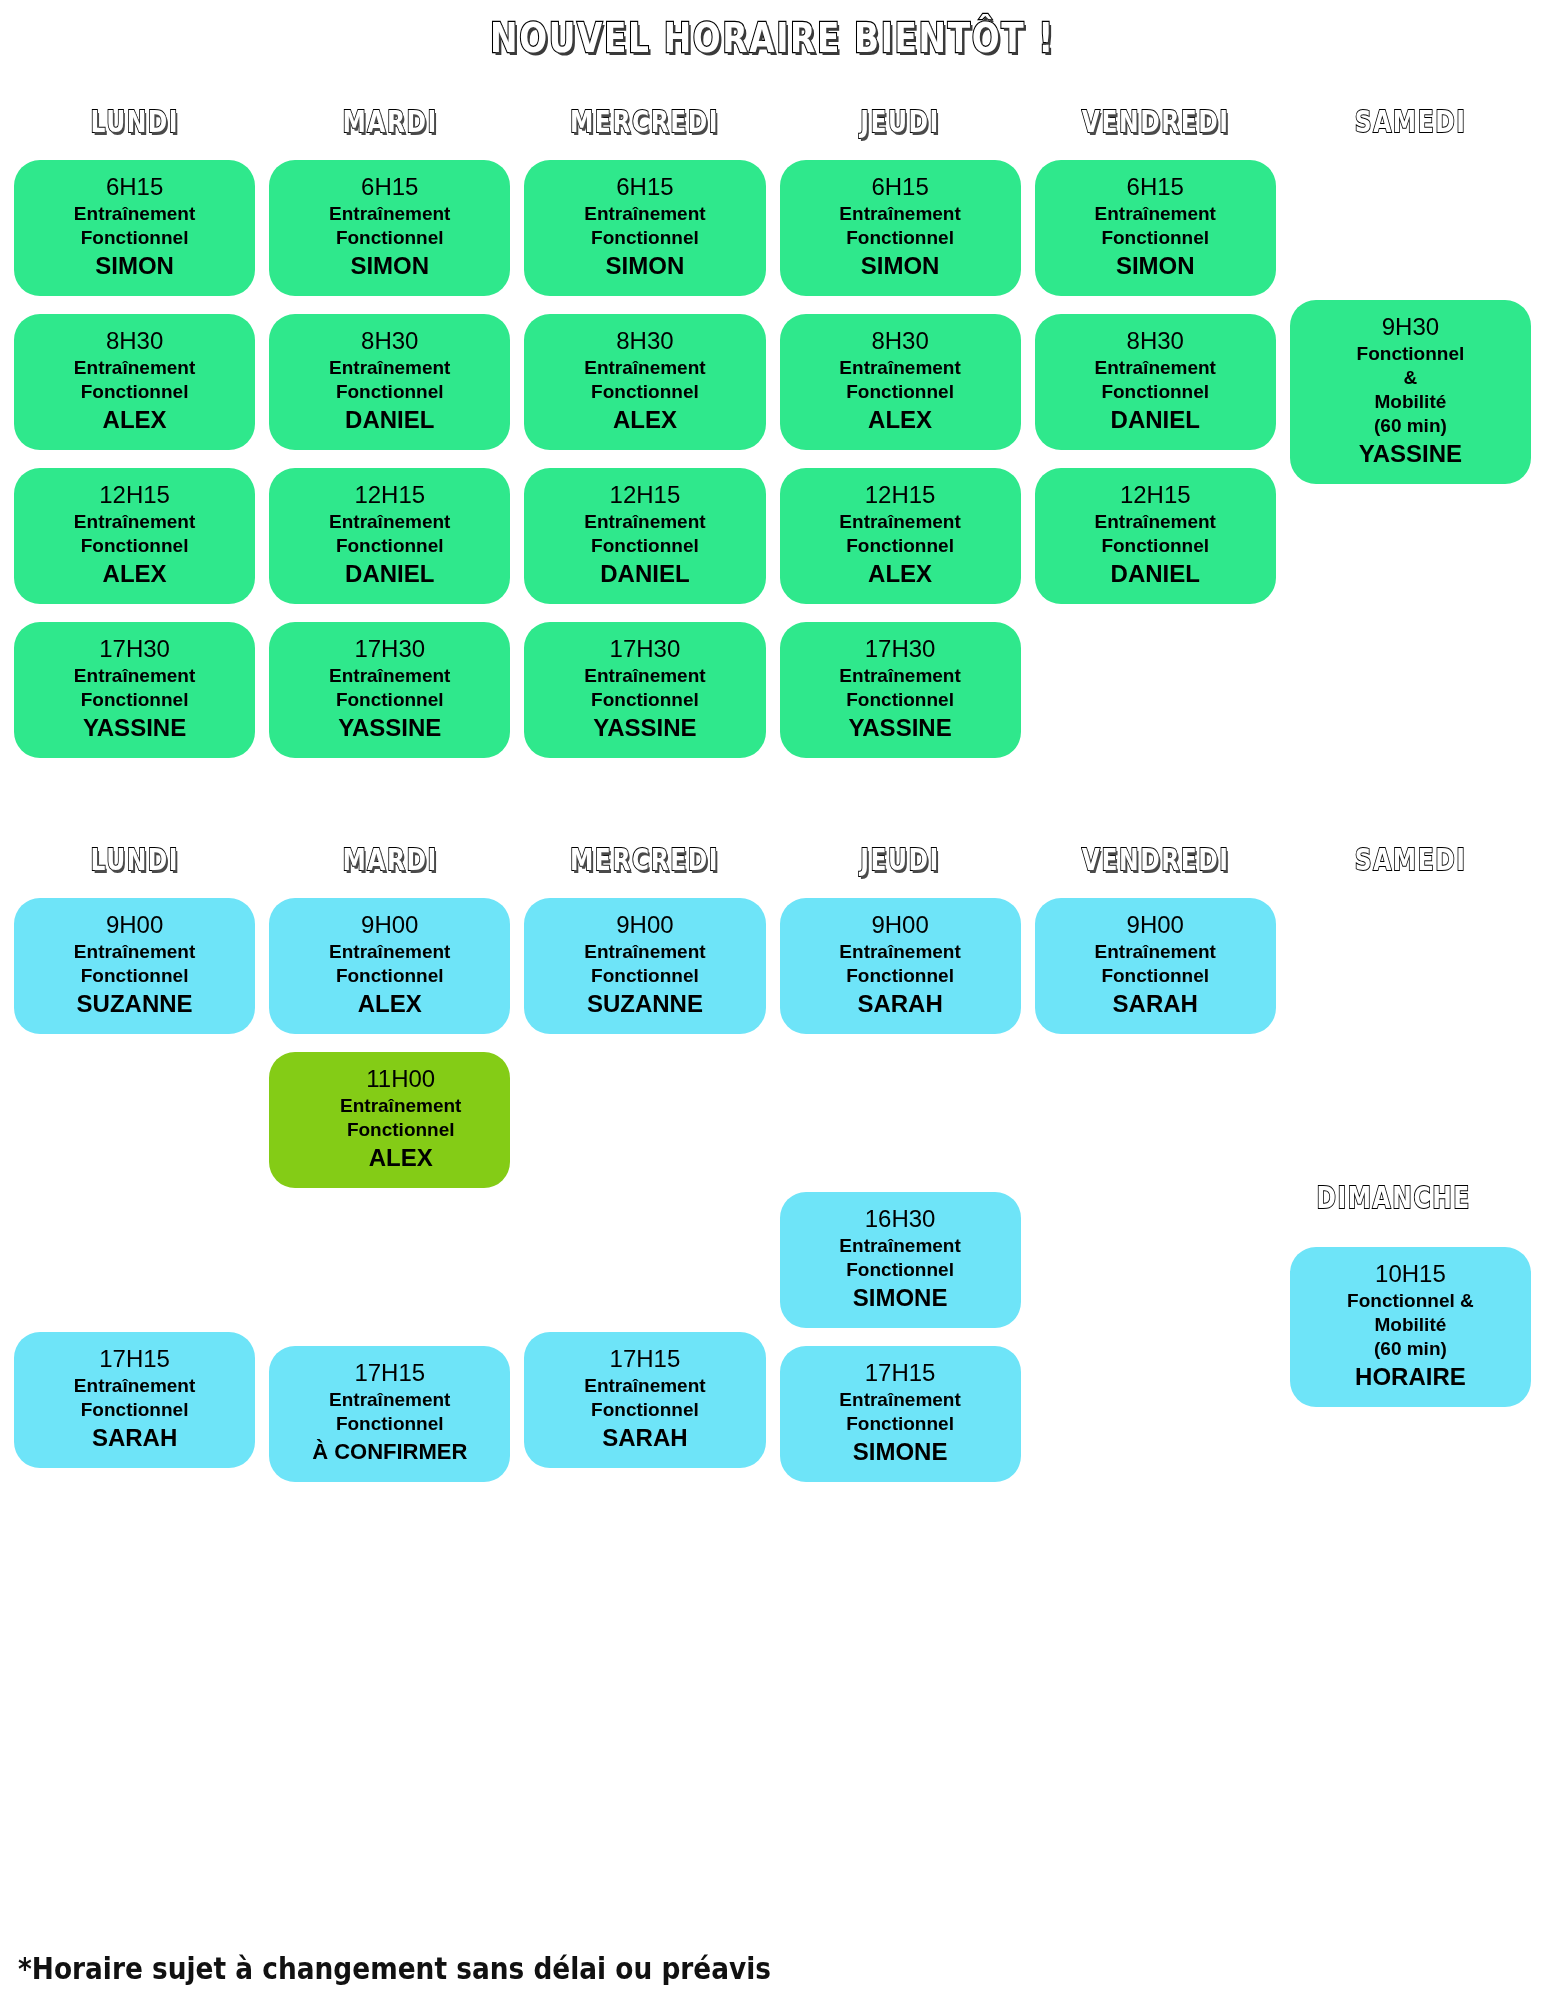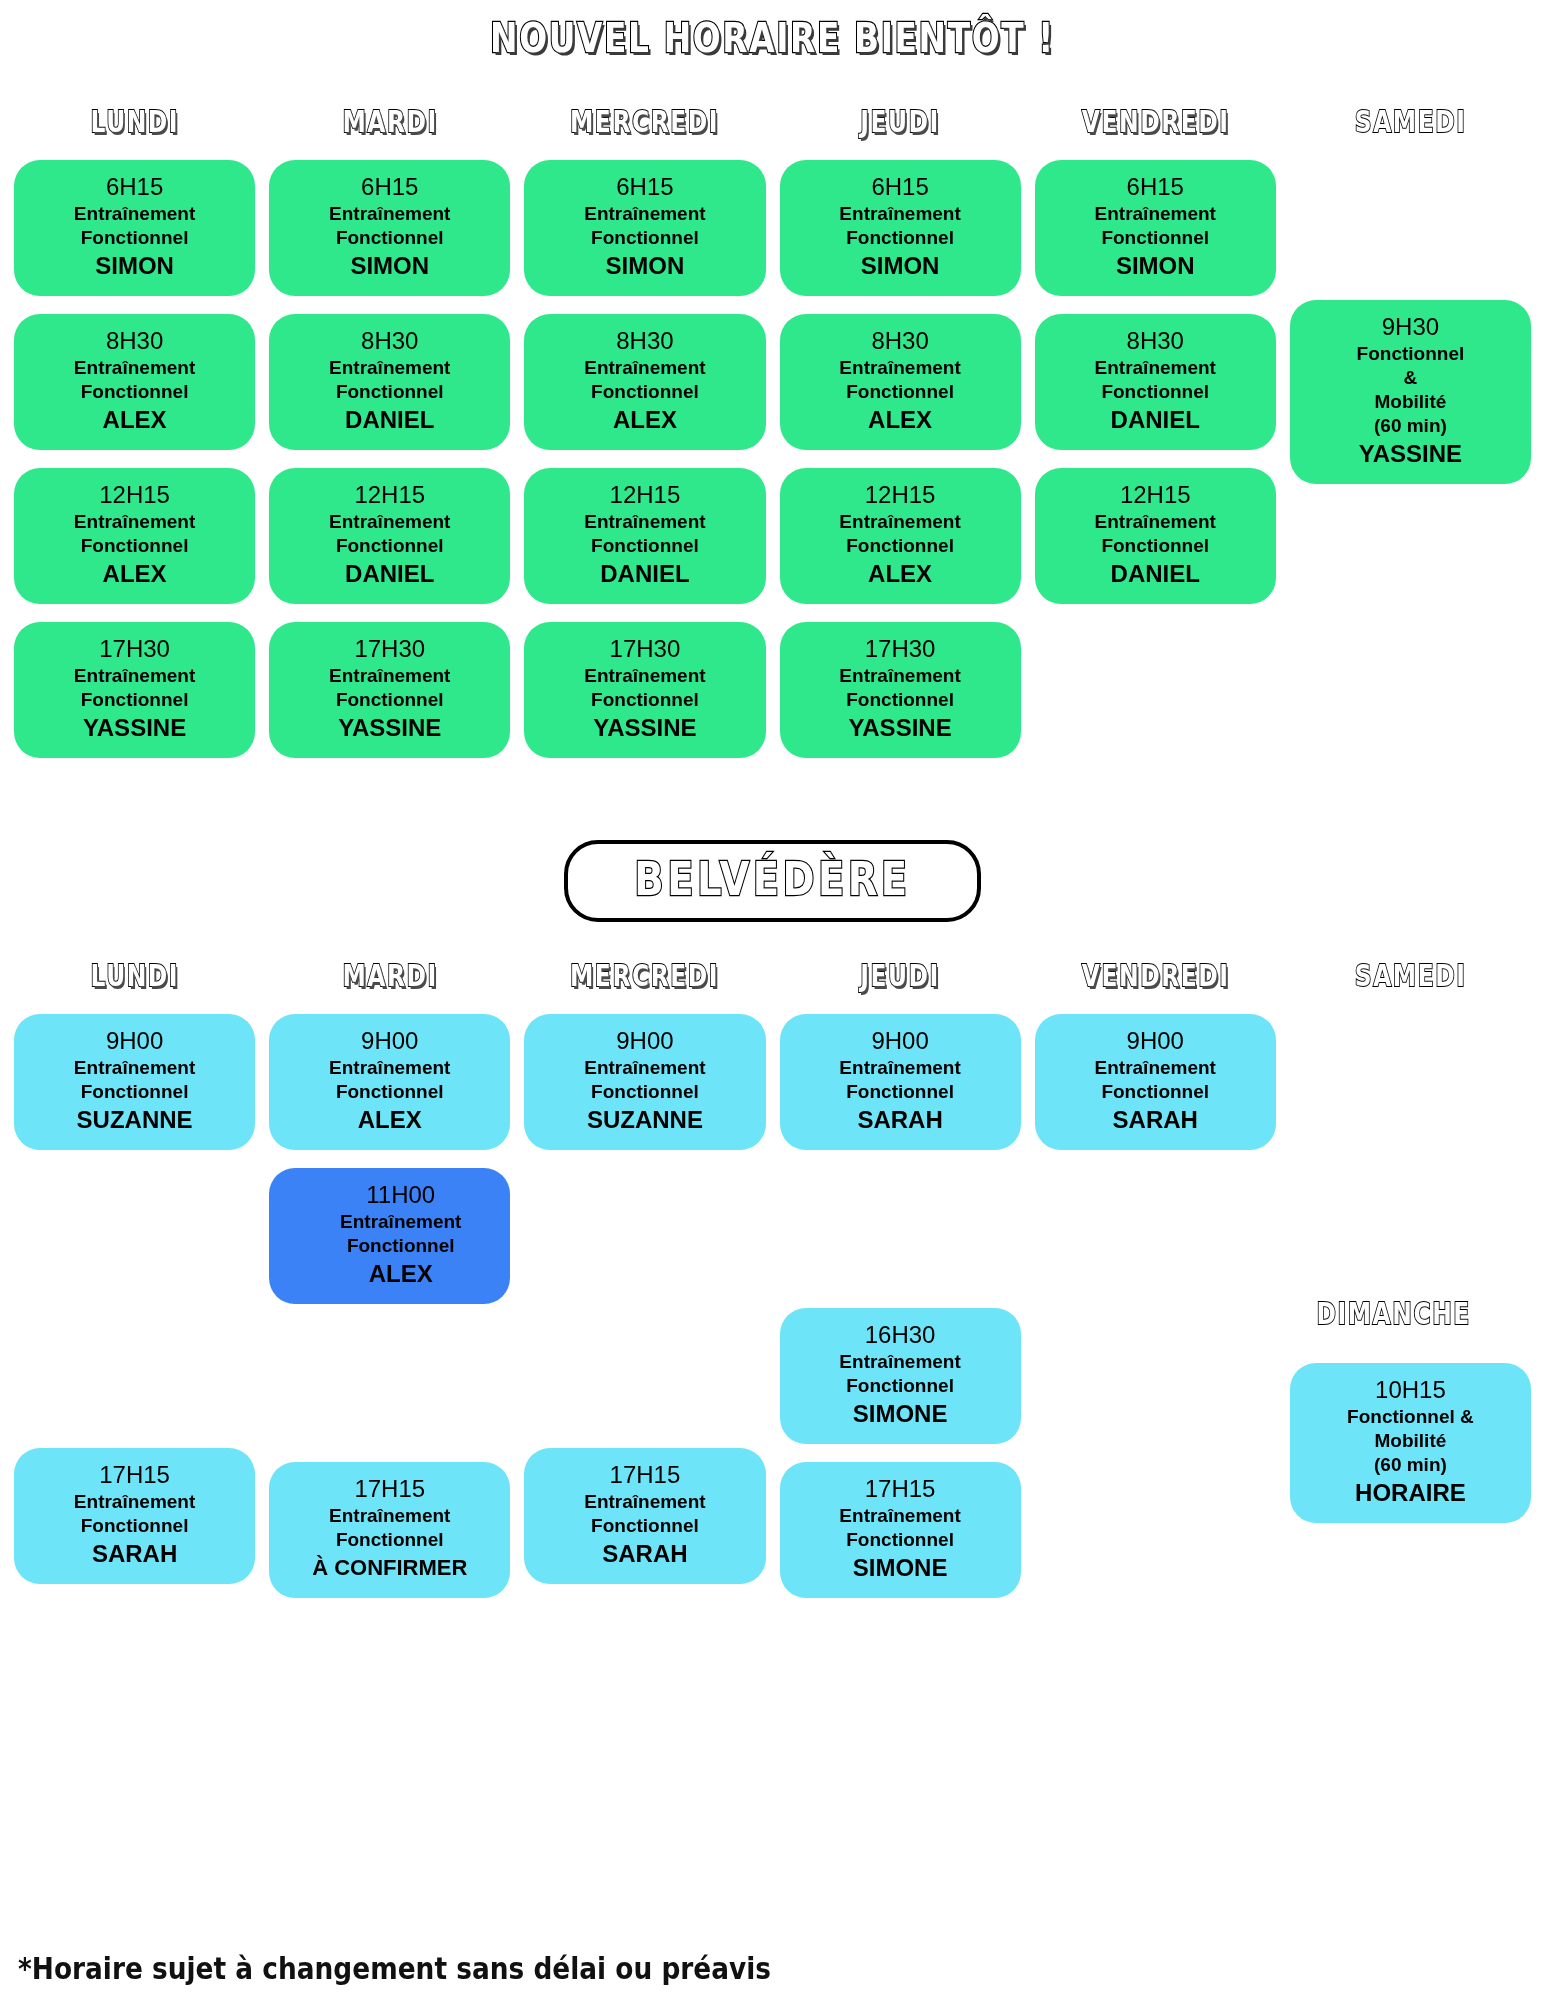--- a/index.html
+++ b/index.html
@@ -317,7 +317,6 @@
         </div>
       </div>
       <div style="margin-top: 58px;">
-        <div class="badge-wrap"><div class="badge"><span class="badge-text">BELVÉDÈRE</span></div></div>
         <div class="grid" style="margin-top: 34px;">
           <div class="daycol">
             <div class="dayname">LUNDI</div>

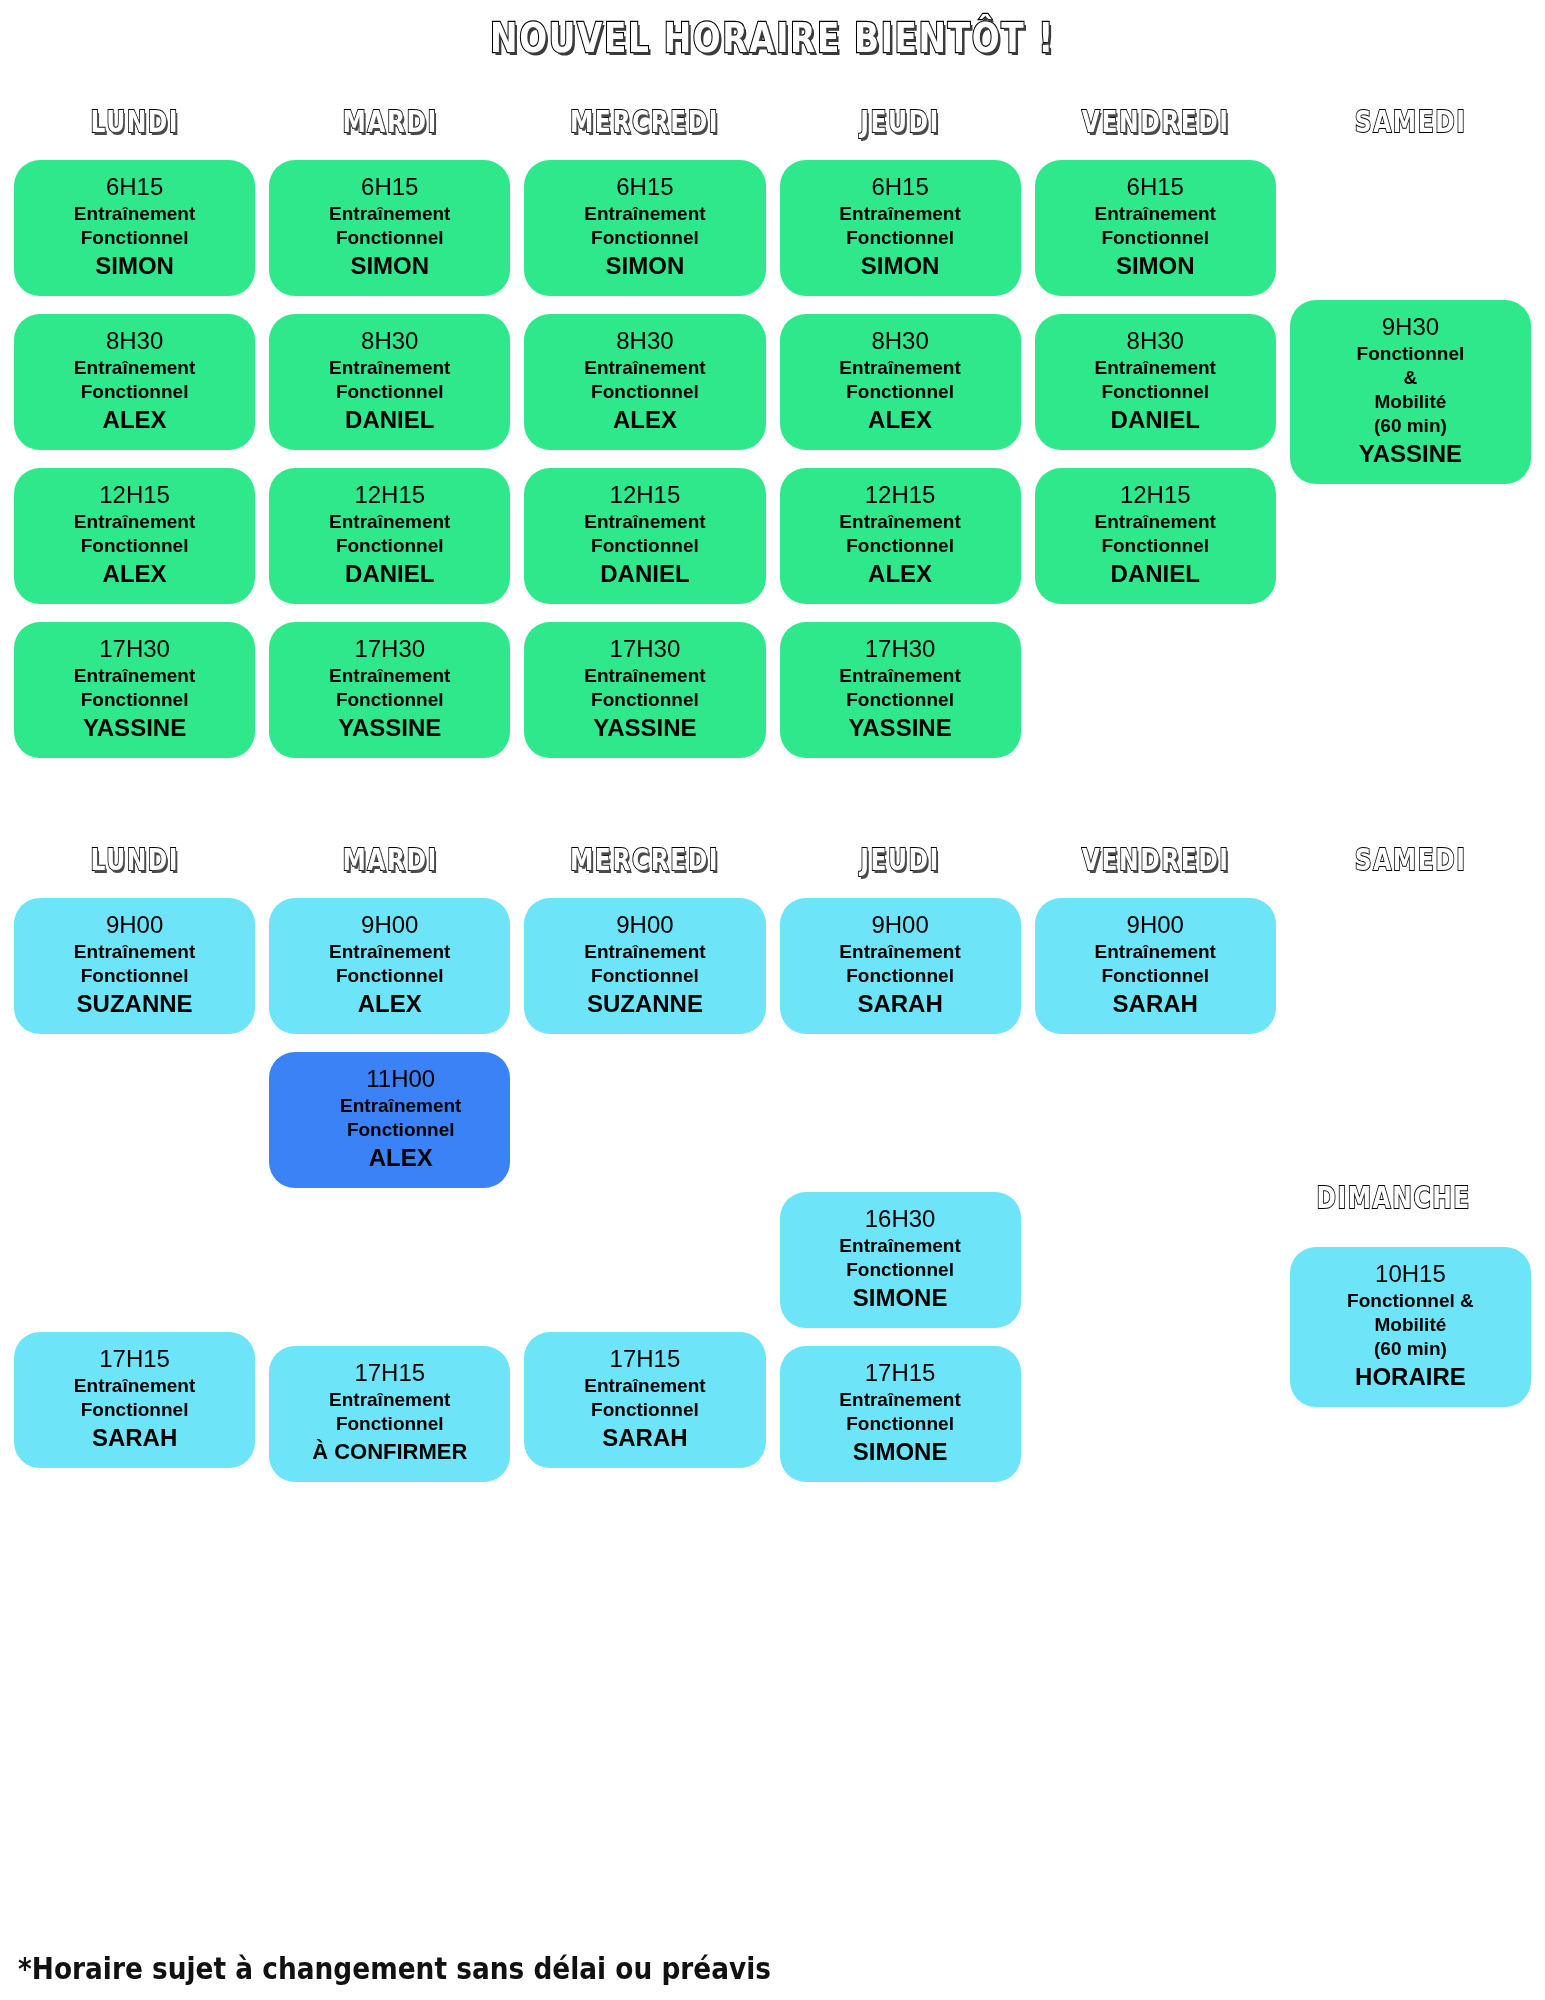--- a/index.html
+++ b/index.html
@@ -354,7 +354,7 @@
               </div>
             </div>
             <div class="slot" style="margin-bottom: 18px;">
-              <div class="card" style="background: #3b82f6; padding-left: 28px;">
+              <div class="card" style="background: #84cc16; padding-left: 28px;">
                 <div class="time">11H00</div>
                 <div class="desc">Entraînement</div>
                 <div class="desc">Fonctionnel</div>

